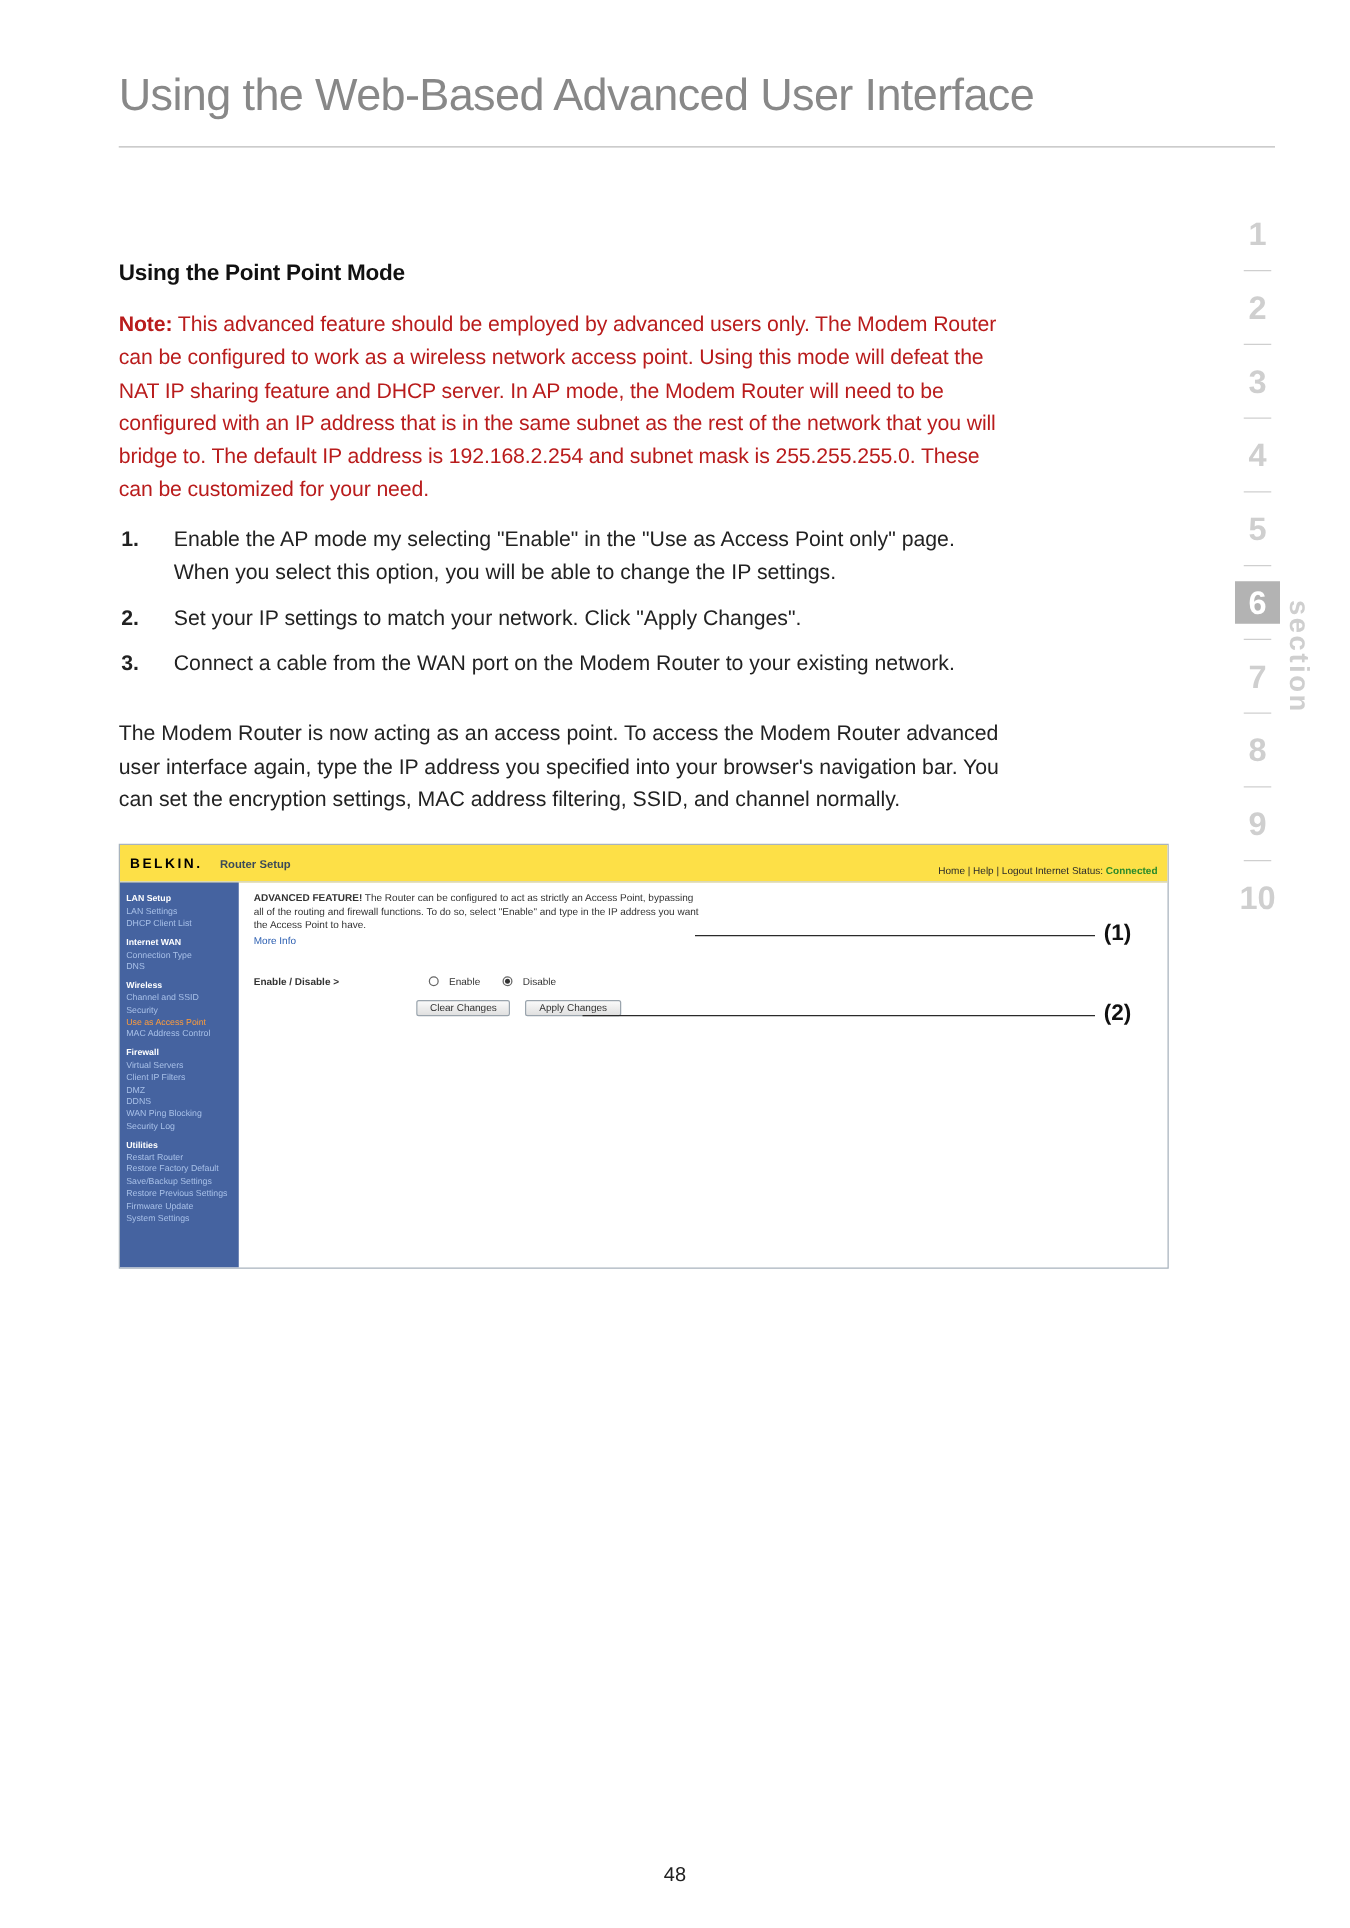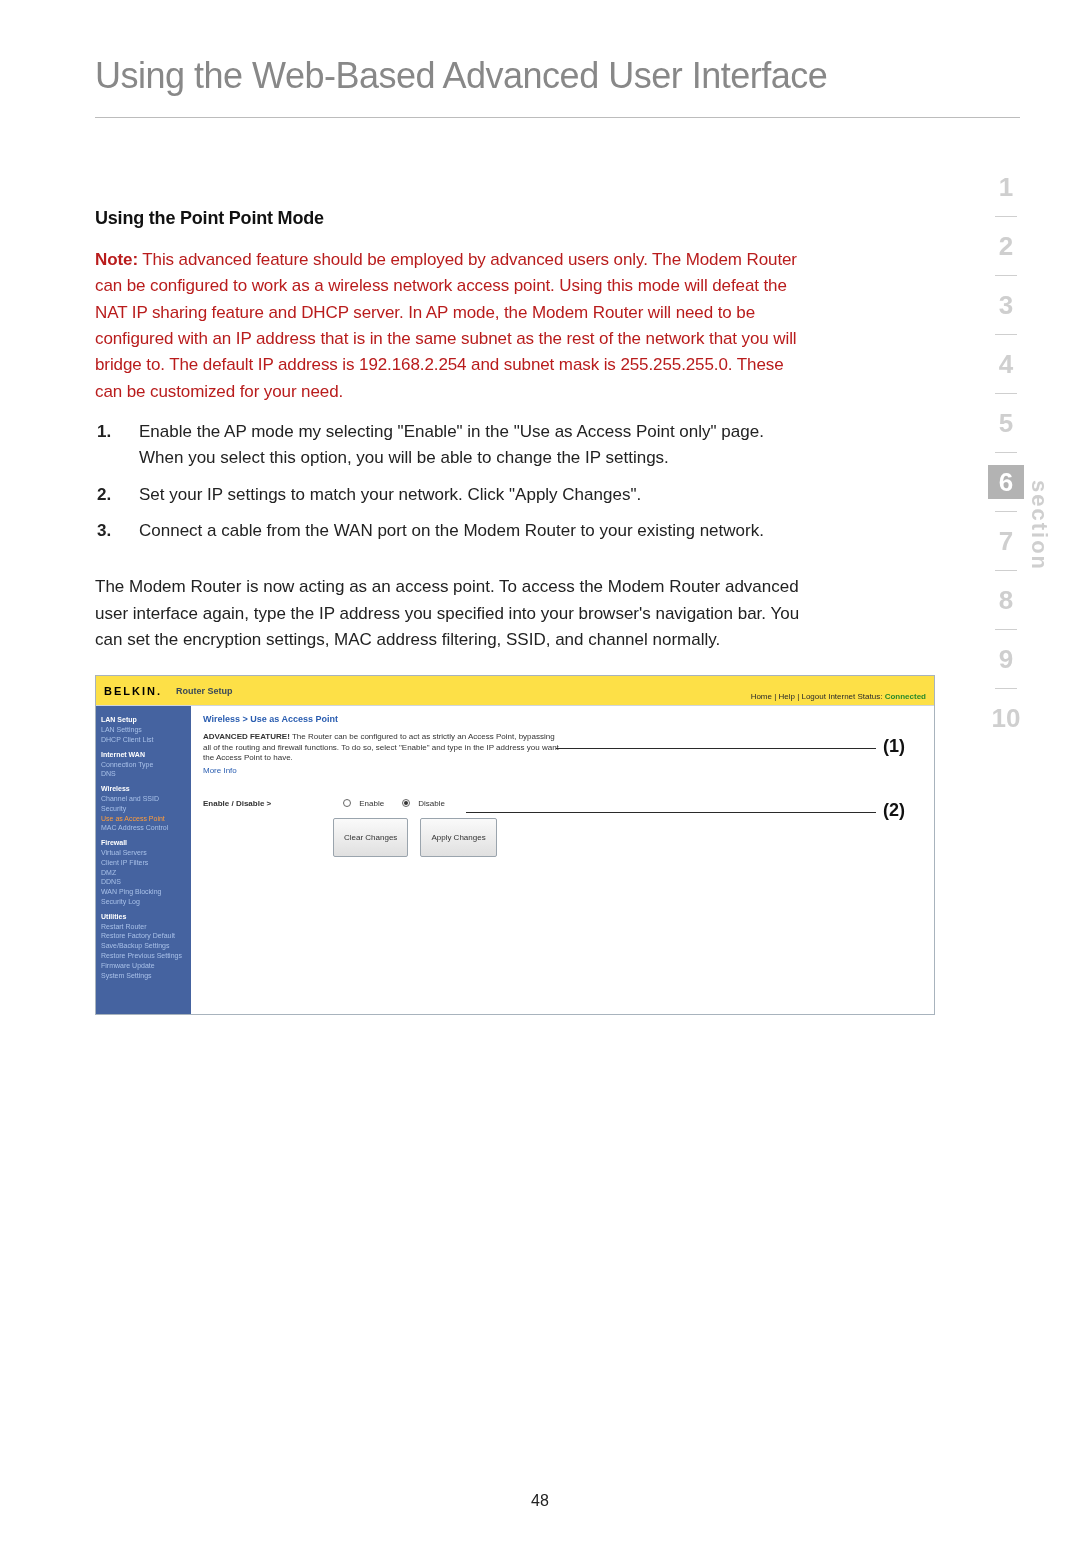--- a/index.html
+++ b/index.html
@@ -290,7 +290,6 @@
           <div class="itm">System Settings</div>
         </div>
       <div class="shot-main">
-        <div class="bc">Wireless &gt; Use as Access Point</div>
         <div class="adv">
           <b>ADVANCED FEATURE!</b><span> The Router can be configured to act as strictly an Access Point, bypassing all of the routing and firewall functions. To do so, select "Enable" and type in the IP address you want the Access Point to have.</span>
         </div>

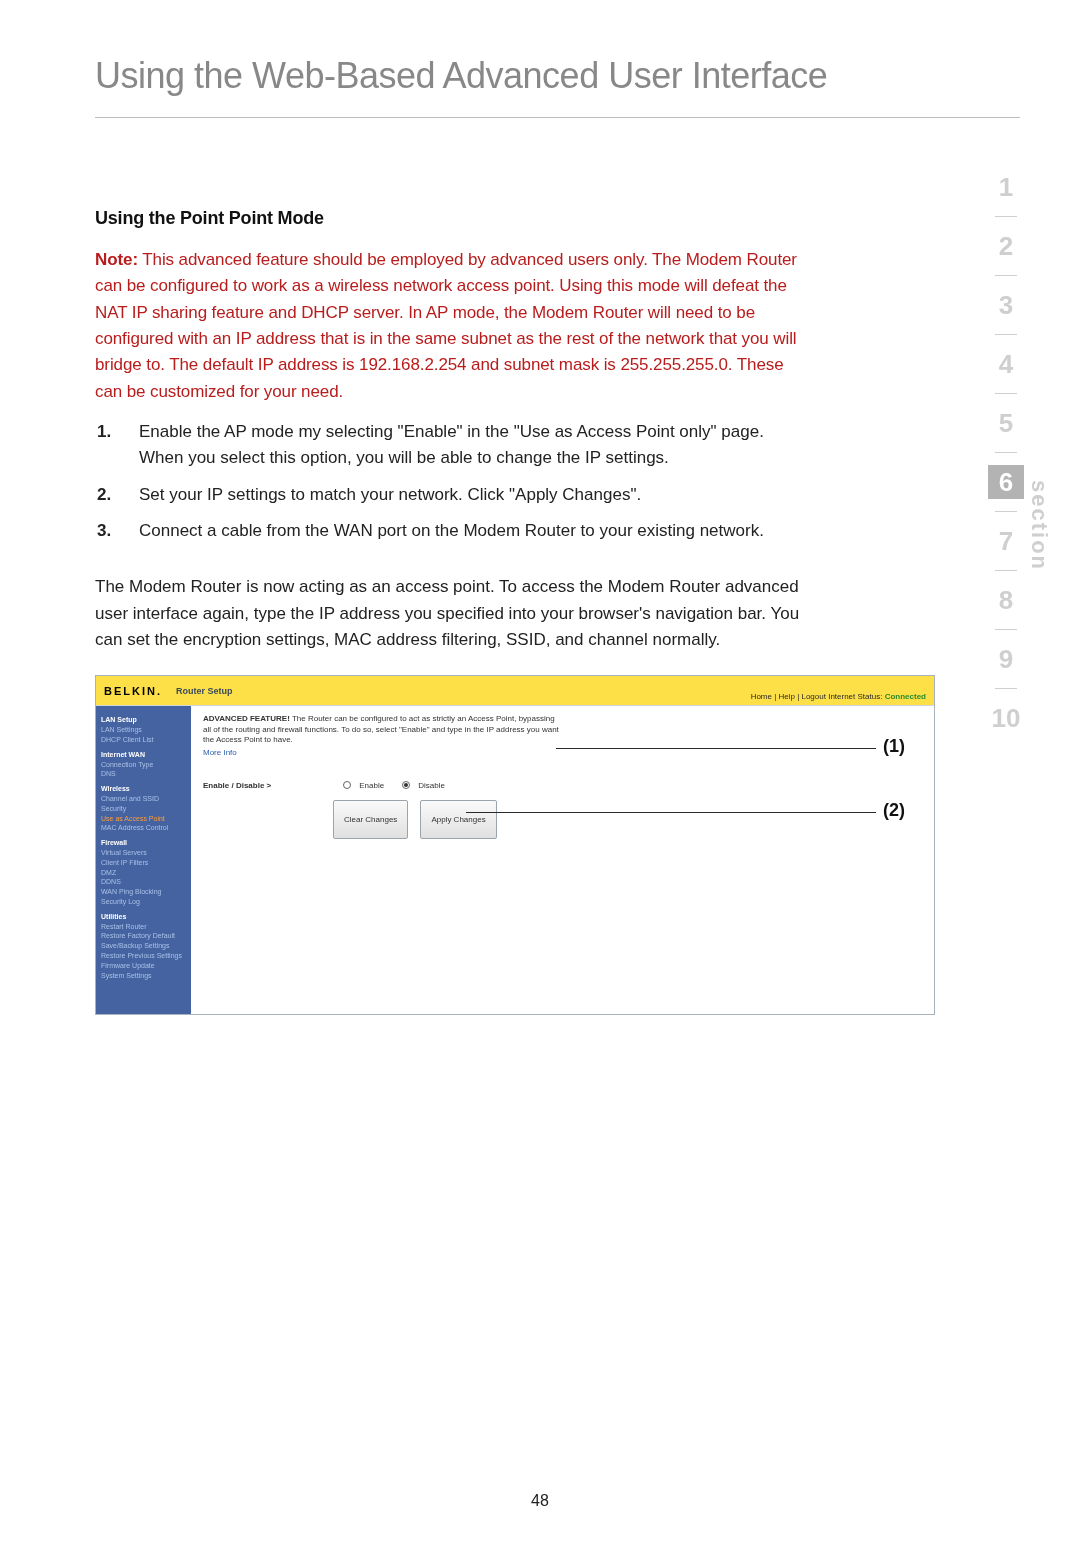--- a/index.html
+++ b/index.html
@@ -175,7 +175,7 @@
   .shot-main .btn-row { margin-top: 10px; display: flex; gap: 12px; margin-left: 130px; }
   .gbtn {
     font-size: 8px;
-    padding: 14px 10px;
+    padding: 1px 10px;
     background: linear-gradient(#fafafa,#e0e0e0);
     border: 1px solid #9aa4ad;
     color: #333;

